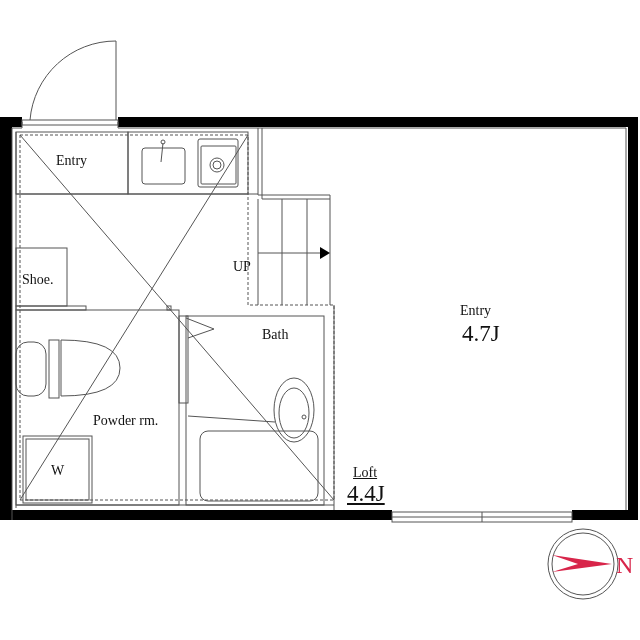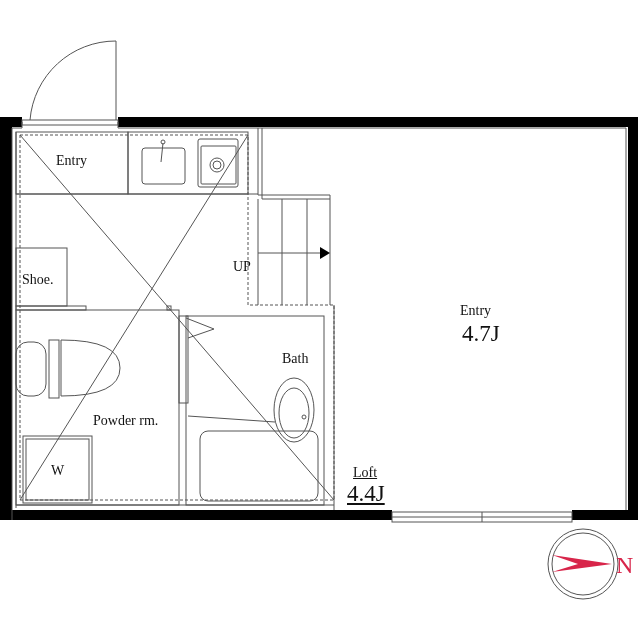--- a/index.html
+++ b/index.html
@@ -101,7 +101,7 @@
 <div class="lbl sm" style="left:22px;top:273px;text-align:center;">Shoe.</div>
 <div class="lbl sm" style="left:93px;top:414px;text-align:right;">Powder rm.</div>
 <div class="lbl sm" style="left:51px;top:464px;">W</div>
-<div class="lbl sm" style="left:282px;top:328px;margin-top:24px;">Bath</div>
+<div class="lbl sm" style="left:262px;top:328px;">Bath</div>
 <div class="lbl sm" style="left:233px;top:260px;">UP</div>
 <div class="lbl sm" style="left:460px;top:304px;">Entry</div>
 <div class="lbl big" style="left:462px;top:322px;">4.7J</div>

